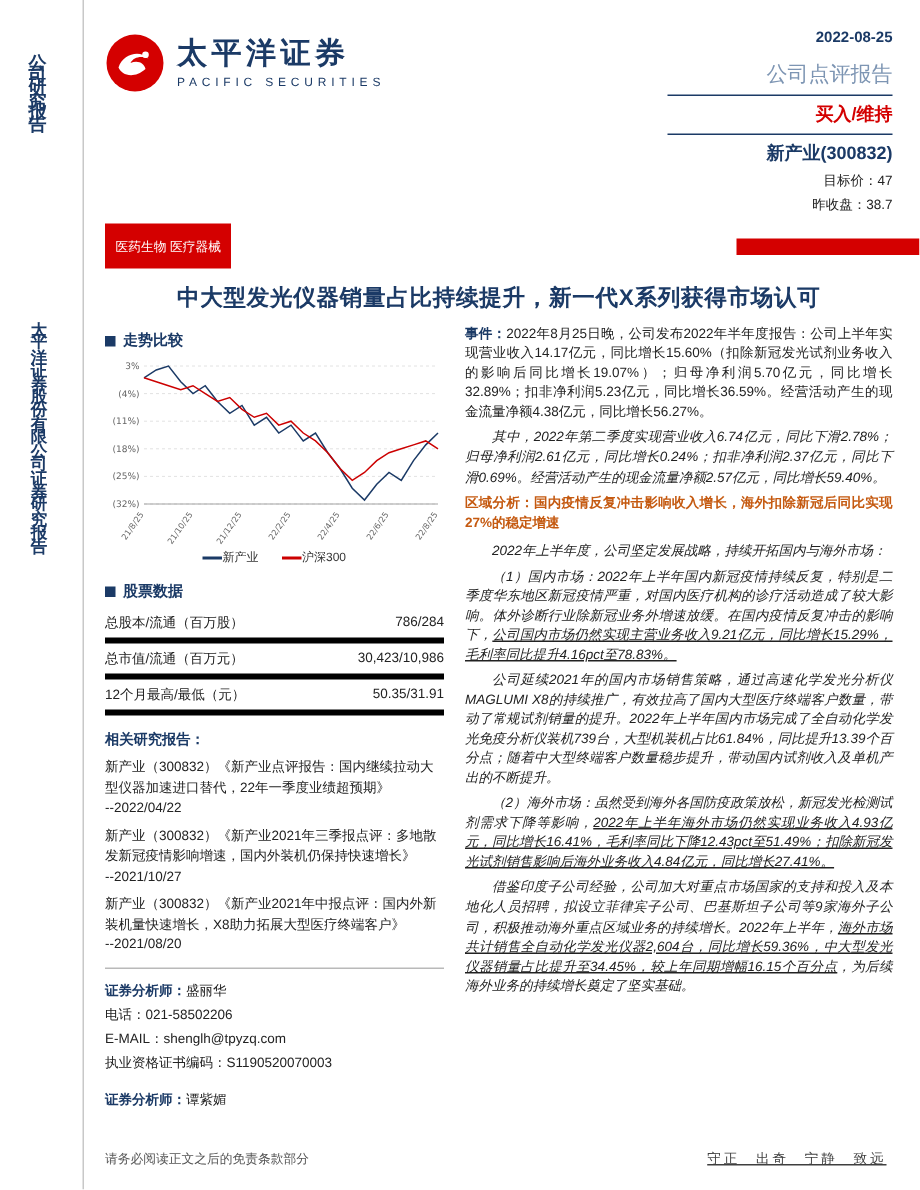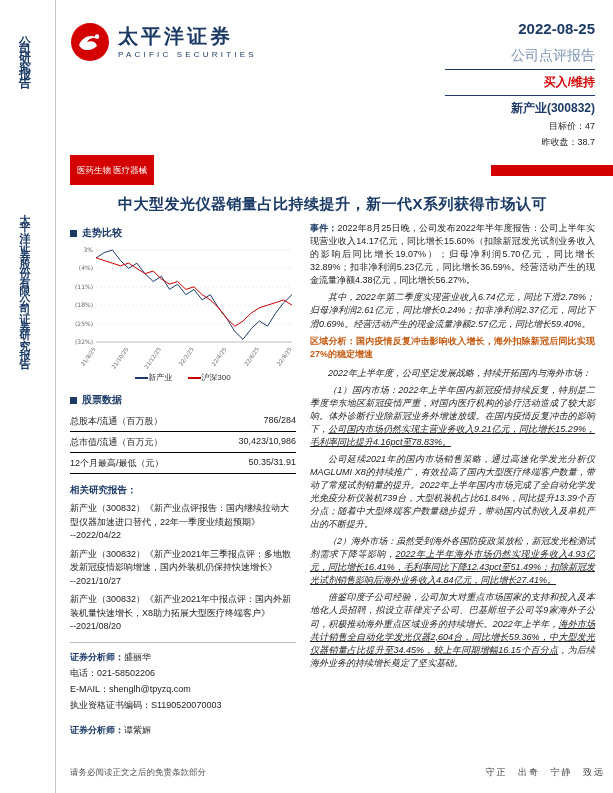--- a/index.html
+++ b/index.html
@@ -21,7 +21,7 @@
   .logo-text .en{display:block;font-size:8px;color:#1b3a66;letter-spacing:3.2px;margin-top:3px;}
 
   .header-right{width:150px;text-align:right;}
-  .hr-date{font-size:15px;color:#1b3a66;font-weight:bold;}
+  .hr-date{font-size:10px;color:#1b3a66;font-weight:bold;}
   .hr-type{font-size:14px;color:#7d95b3;margin-top:10px;}
   .hr-line{height:1px;background:#1b3a66;margin:4px 0;}
   .hr-rating{font-size:12px;color:#d40000;font-weight:bold;margin:2px 0;}

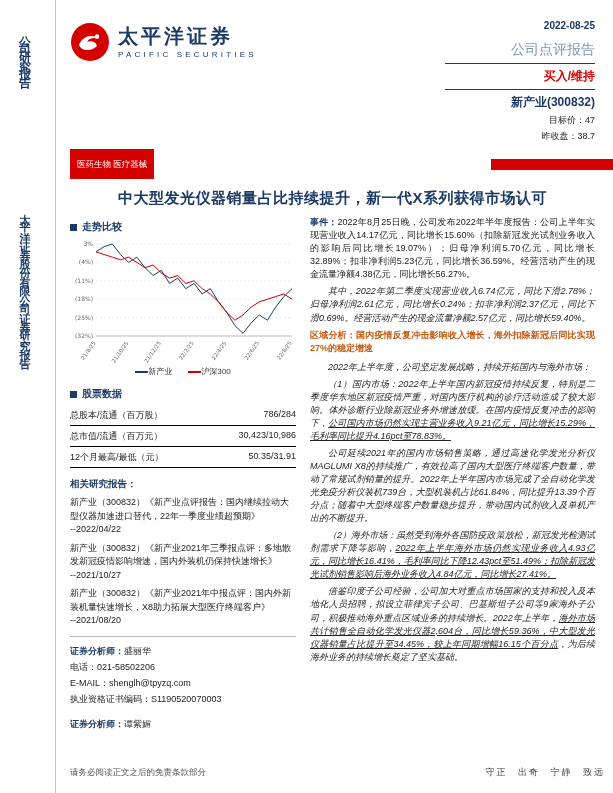--- a/index.html
+++ b/index.html
@@ -48,7 +48,7 @@
   .legend-item{display:flex;align-items:center;gap:0;}
   .legend-swatch{width:13px;height:2px;display:inline-block;}
 
-  .stock-row{display:flex;justify-content:space-between;font-size:9px;color:#222;padding:3.5px 0;border-bottom:1px solid #000000;}
+  .stock-row{display:flex;justify-content:space-between;font-size:9px;color:#222;padding:3.5px 0;border-bottom:4px solid #000000;}
   .stock-val{text-align:right;}
 
   .rel-header{font-size:9.5px;font-weight:bold;color:#1b3a66;margin:10px 0 5px;}

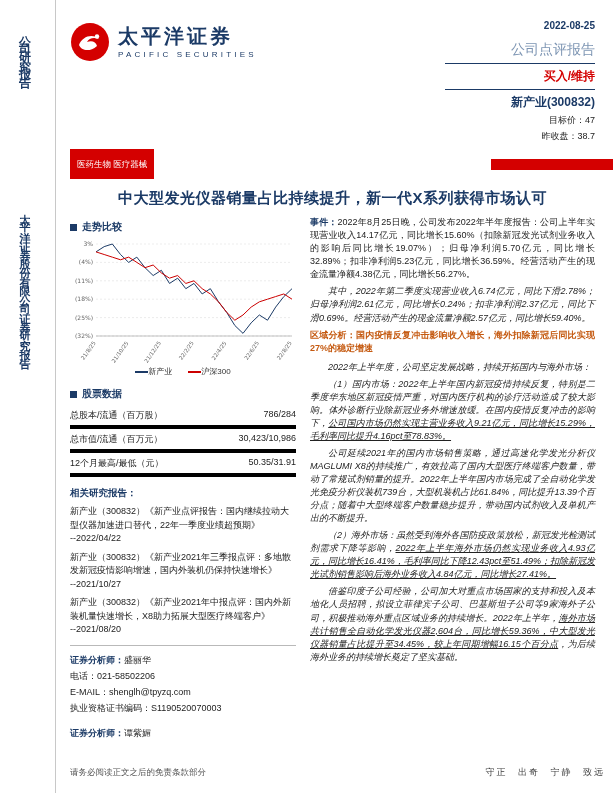--- a/index.html
+++ b/index.html
@@ -68,7 +68,7 @@
   .u{text-decoration:underline;}
 
   .footer-left{position:absolute;left:70px;bottom:14px;font-size:8.5px;color:#555;}
-  .footer-right{position:absolute;right:8px;bottom:14px;font-size:9px;color:#3f3f3f;letter-spacing:2px;word-spacing:6px;}
+  .footer-right{position:absolute;right:22px;bottom:14px;font-size:9px;color:#3f3f3f;letter-spacing:2px;word-spacing:6px;text-decoration:underline;}
 </style>
 </head>
 <body>

